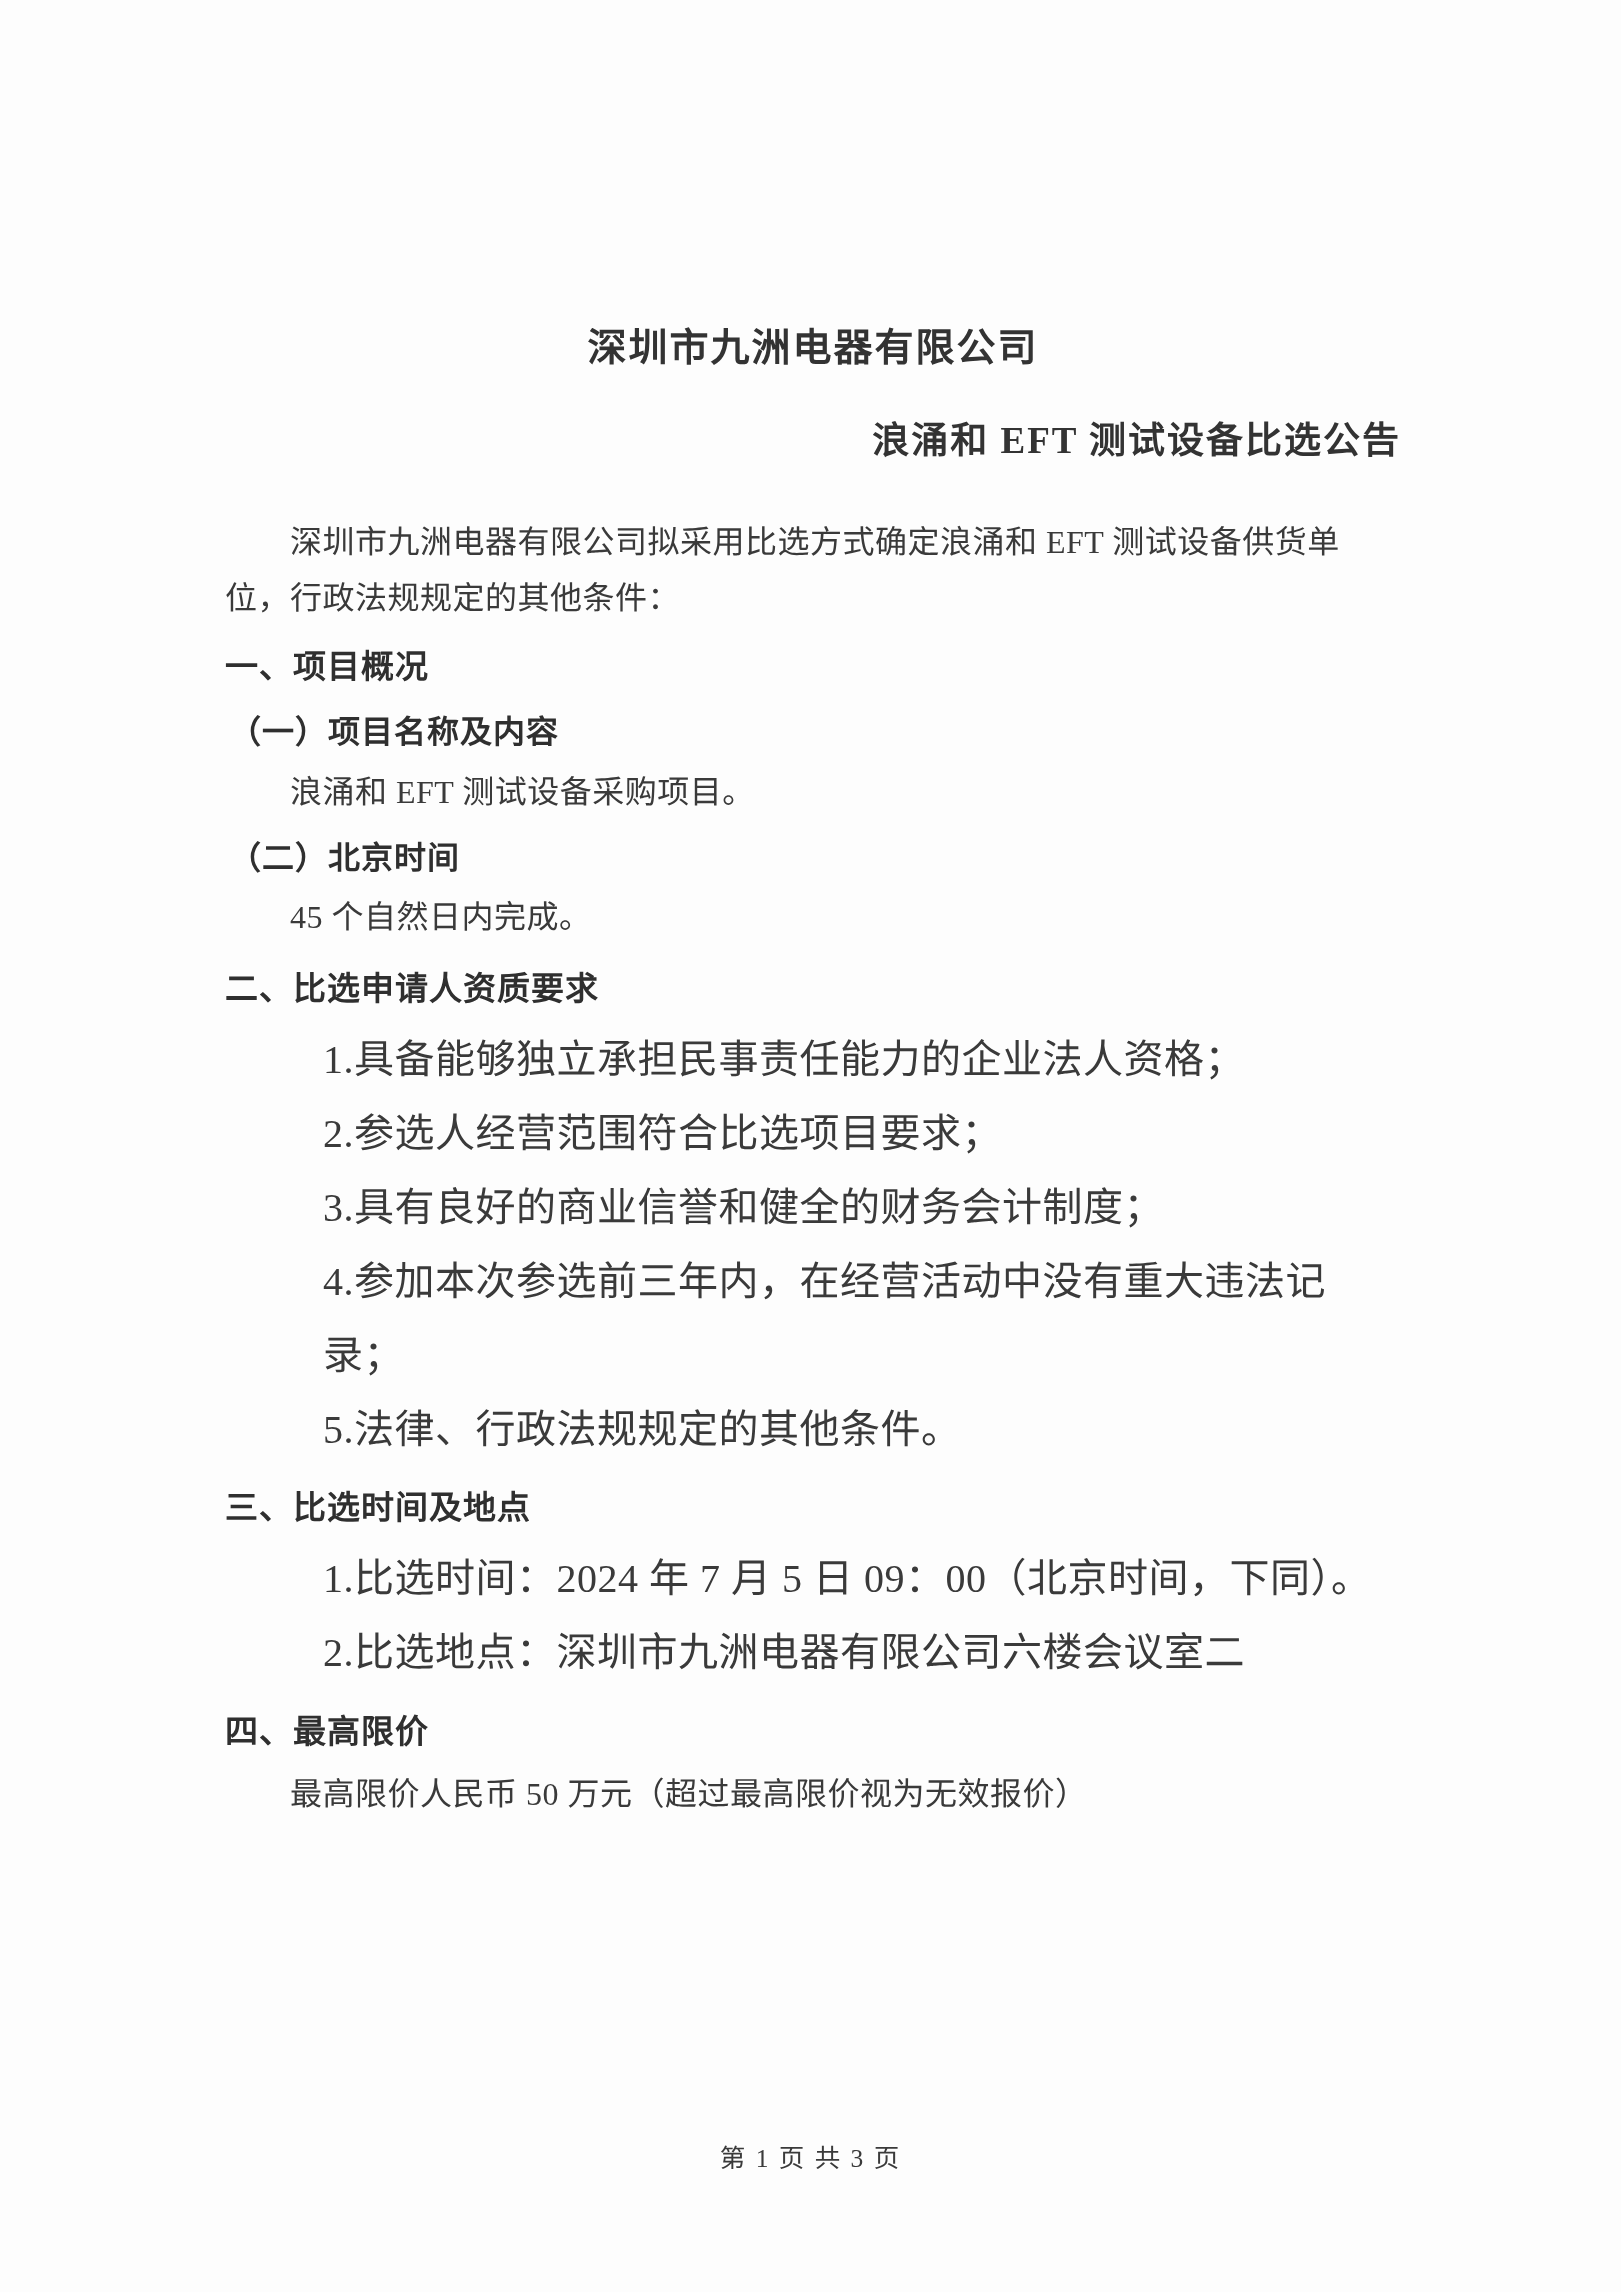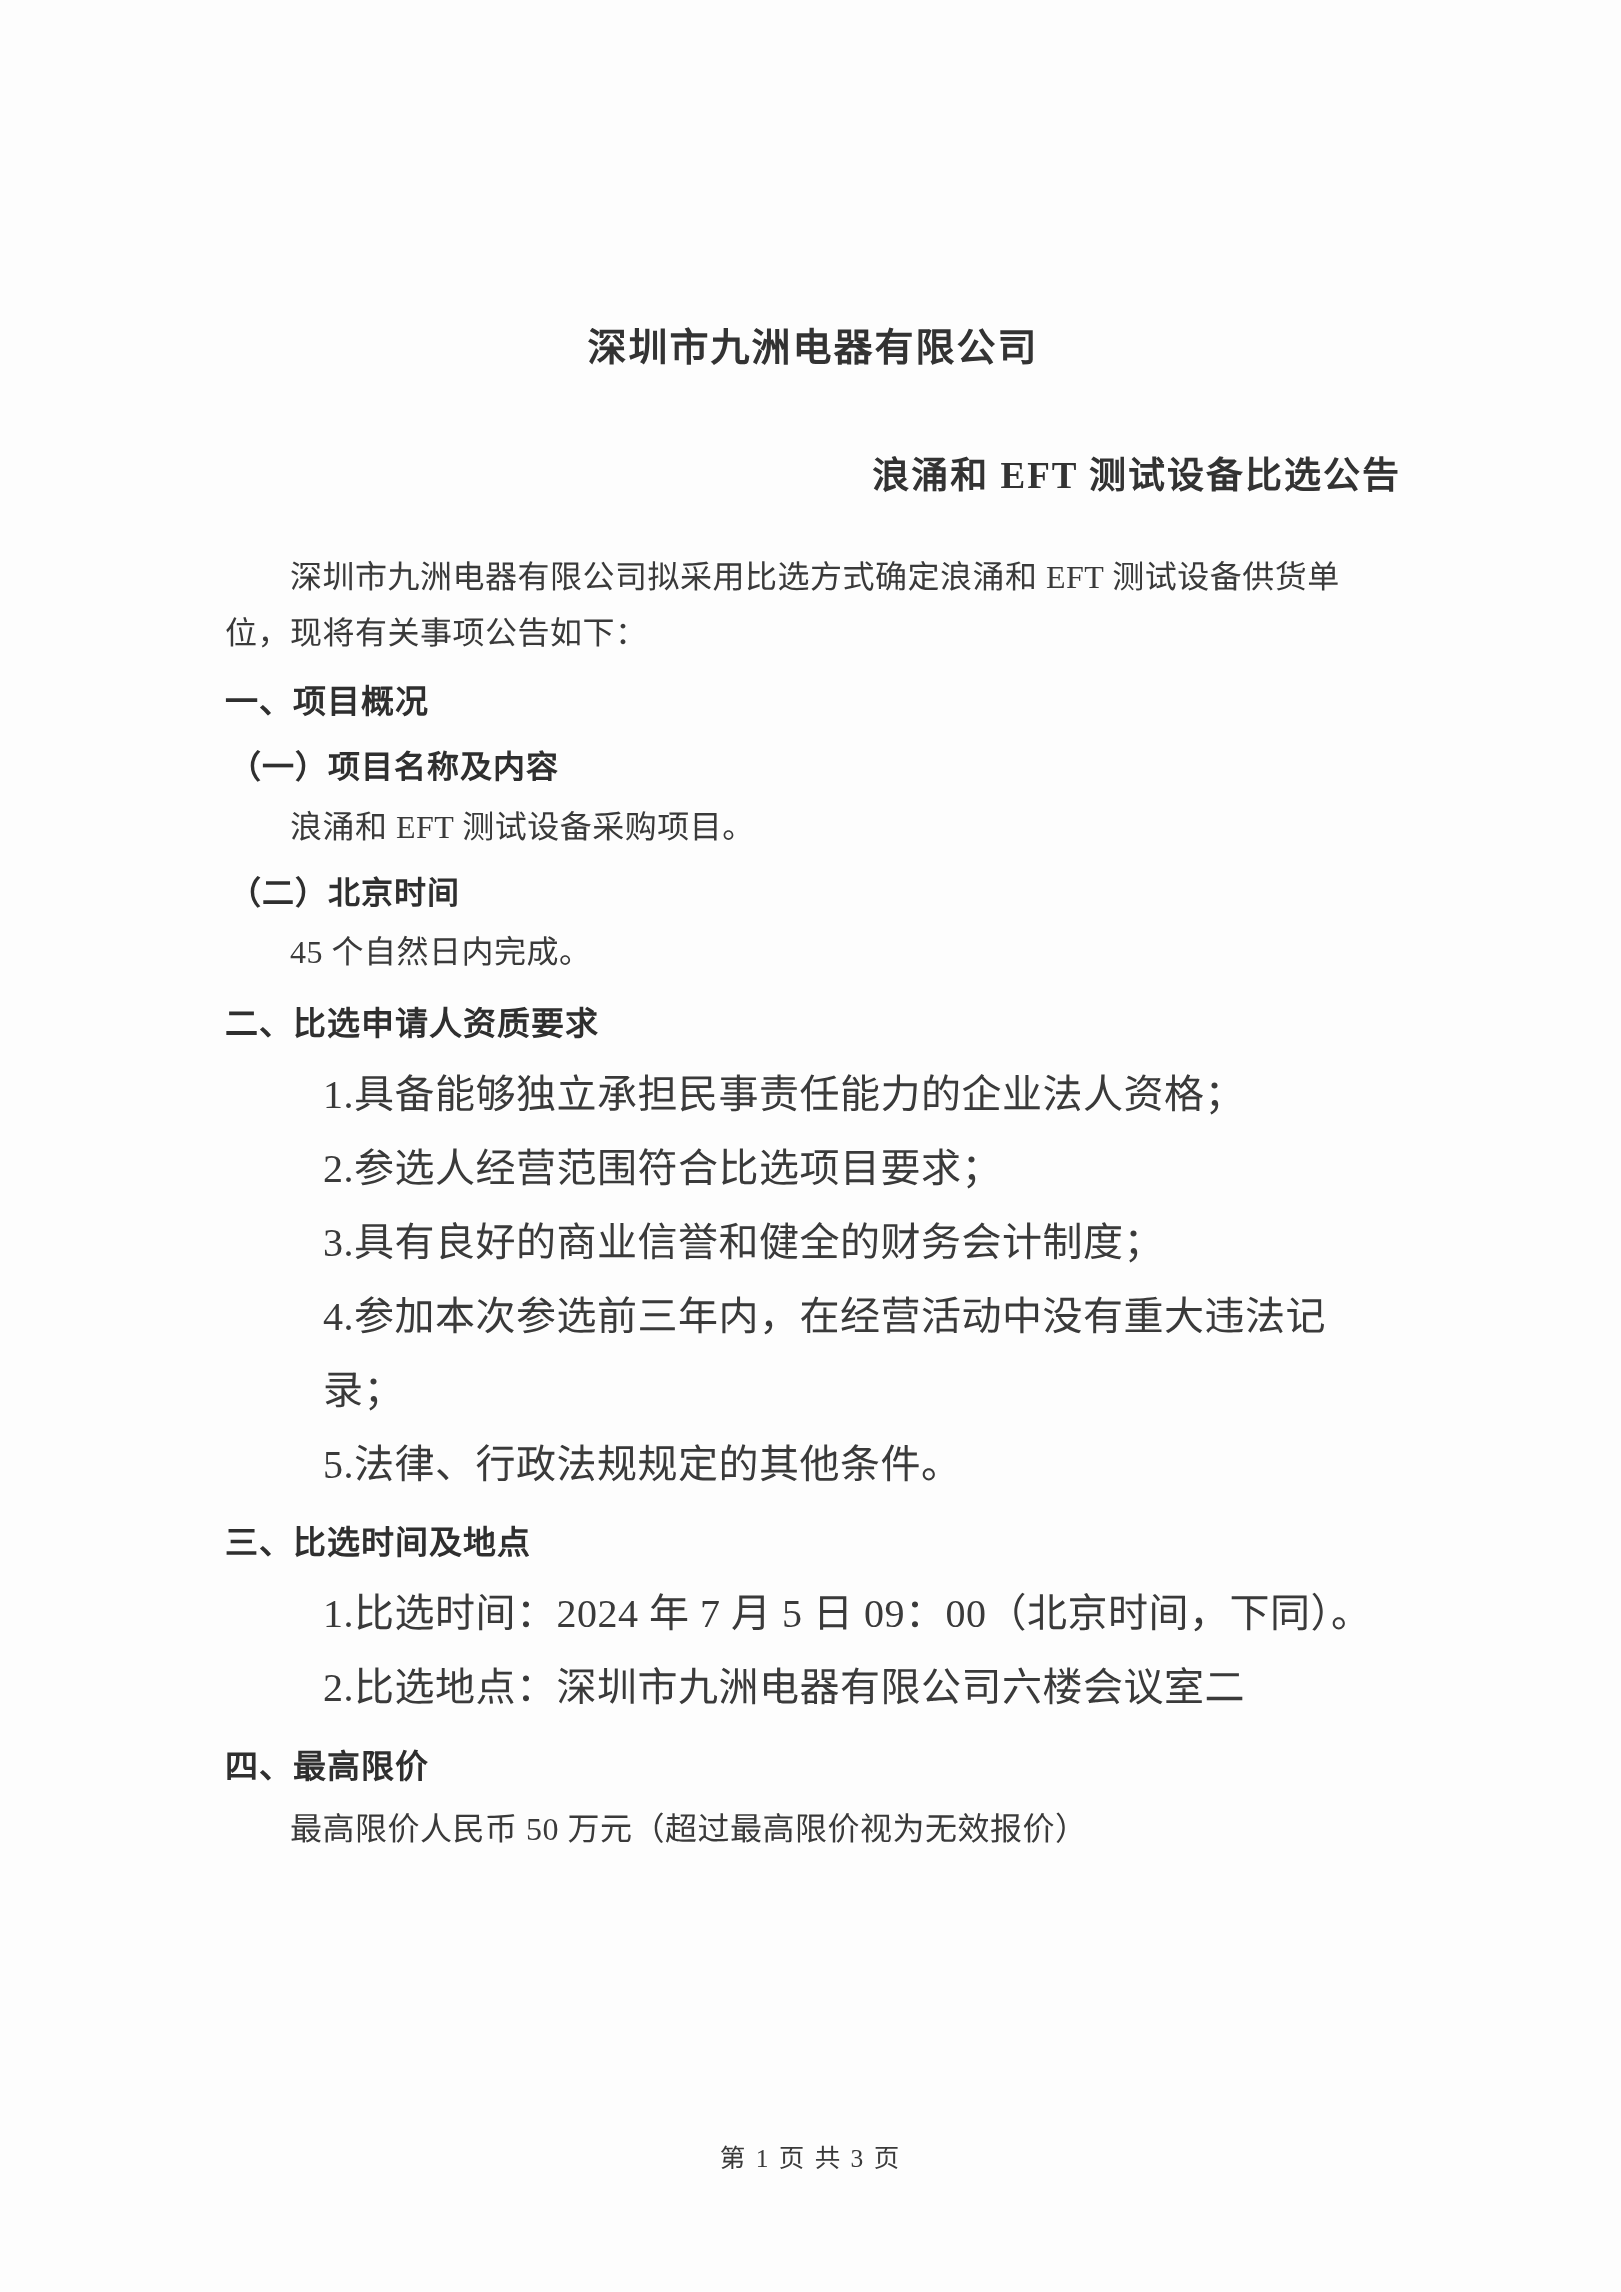--- a/index.html
+++ b/index.html
@@ -29,7 +29,7 @@
     font-weight: bold;
     letter-spacing: 2px;
     color: #333333;
-    margin: 0 0 78px 0;
+    margin: 0 0 43px 0;
     line-height: 1.3;
   }
   .doc-subtitle {

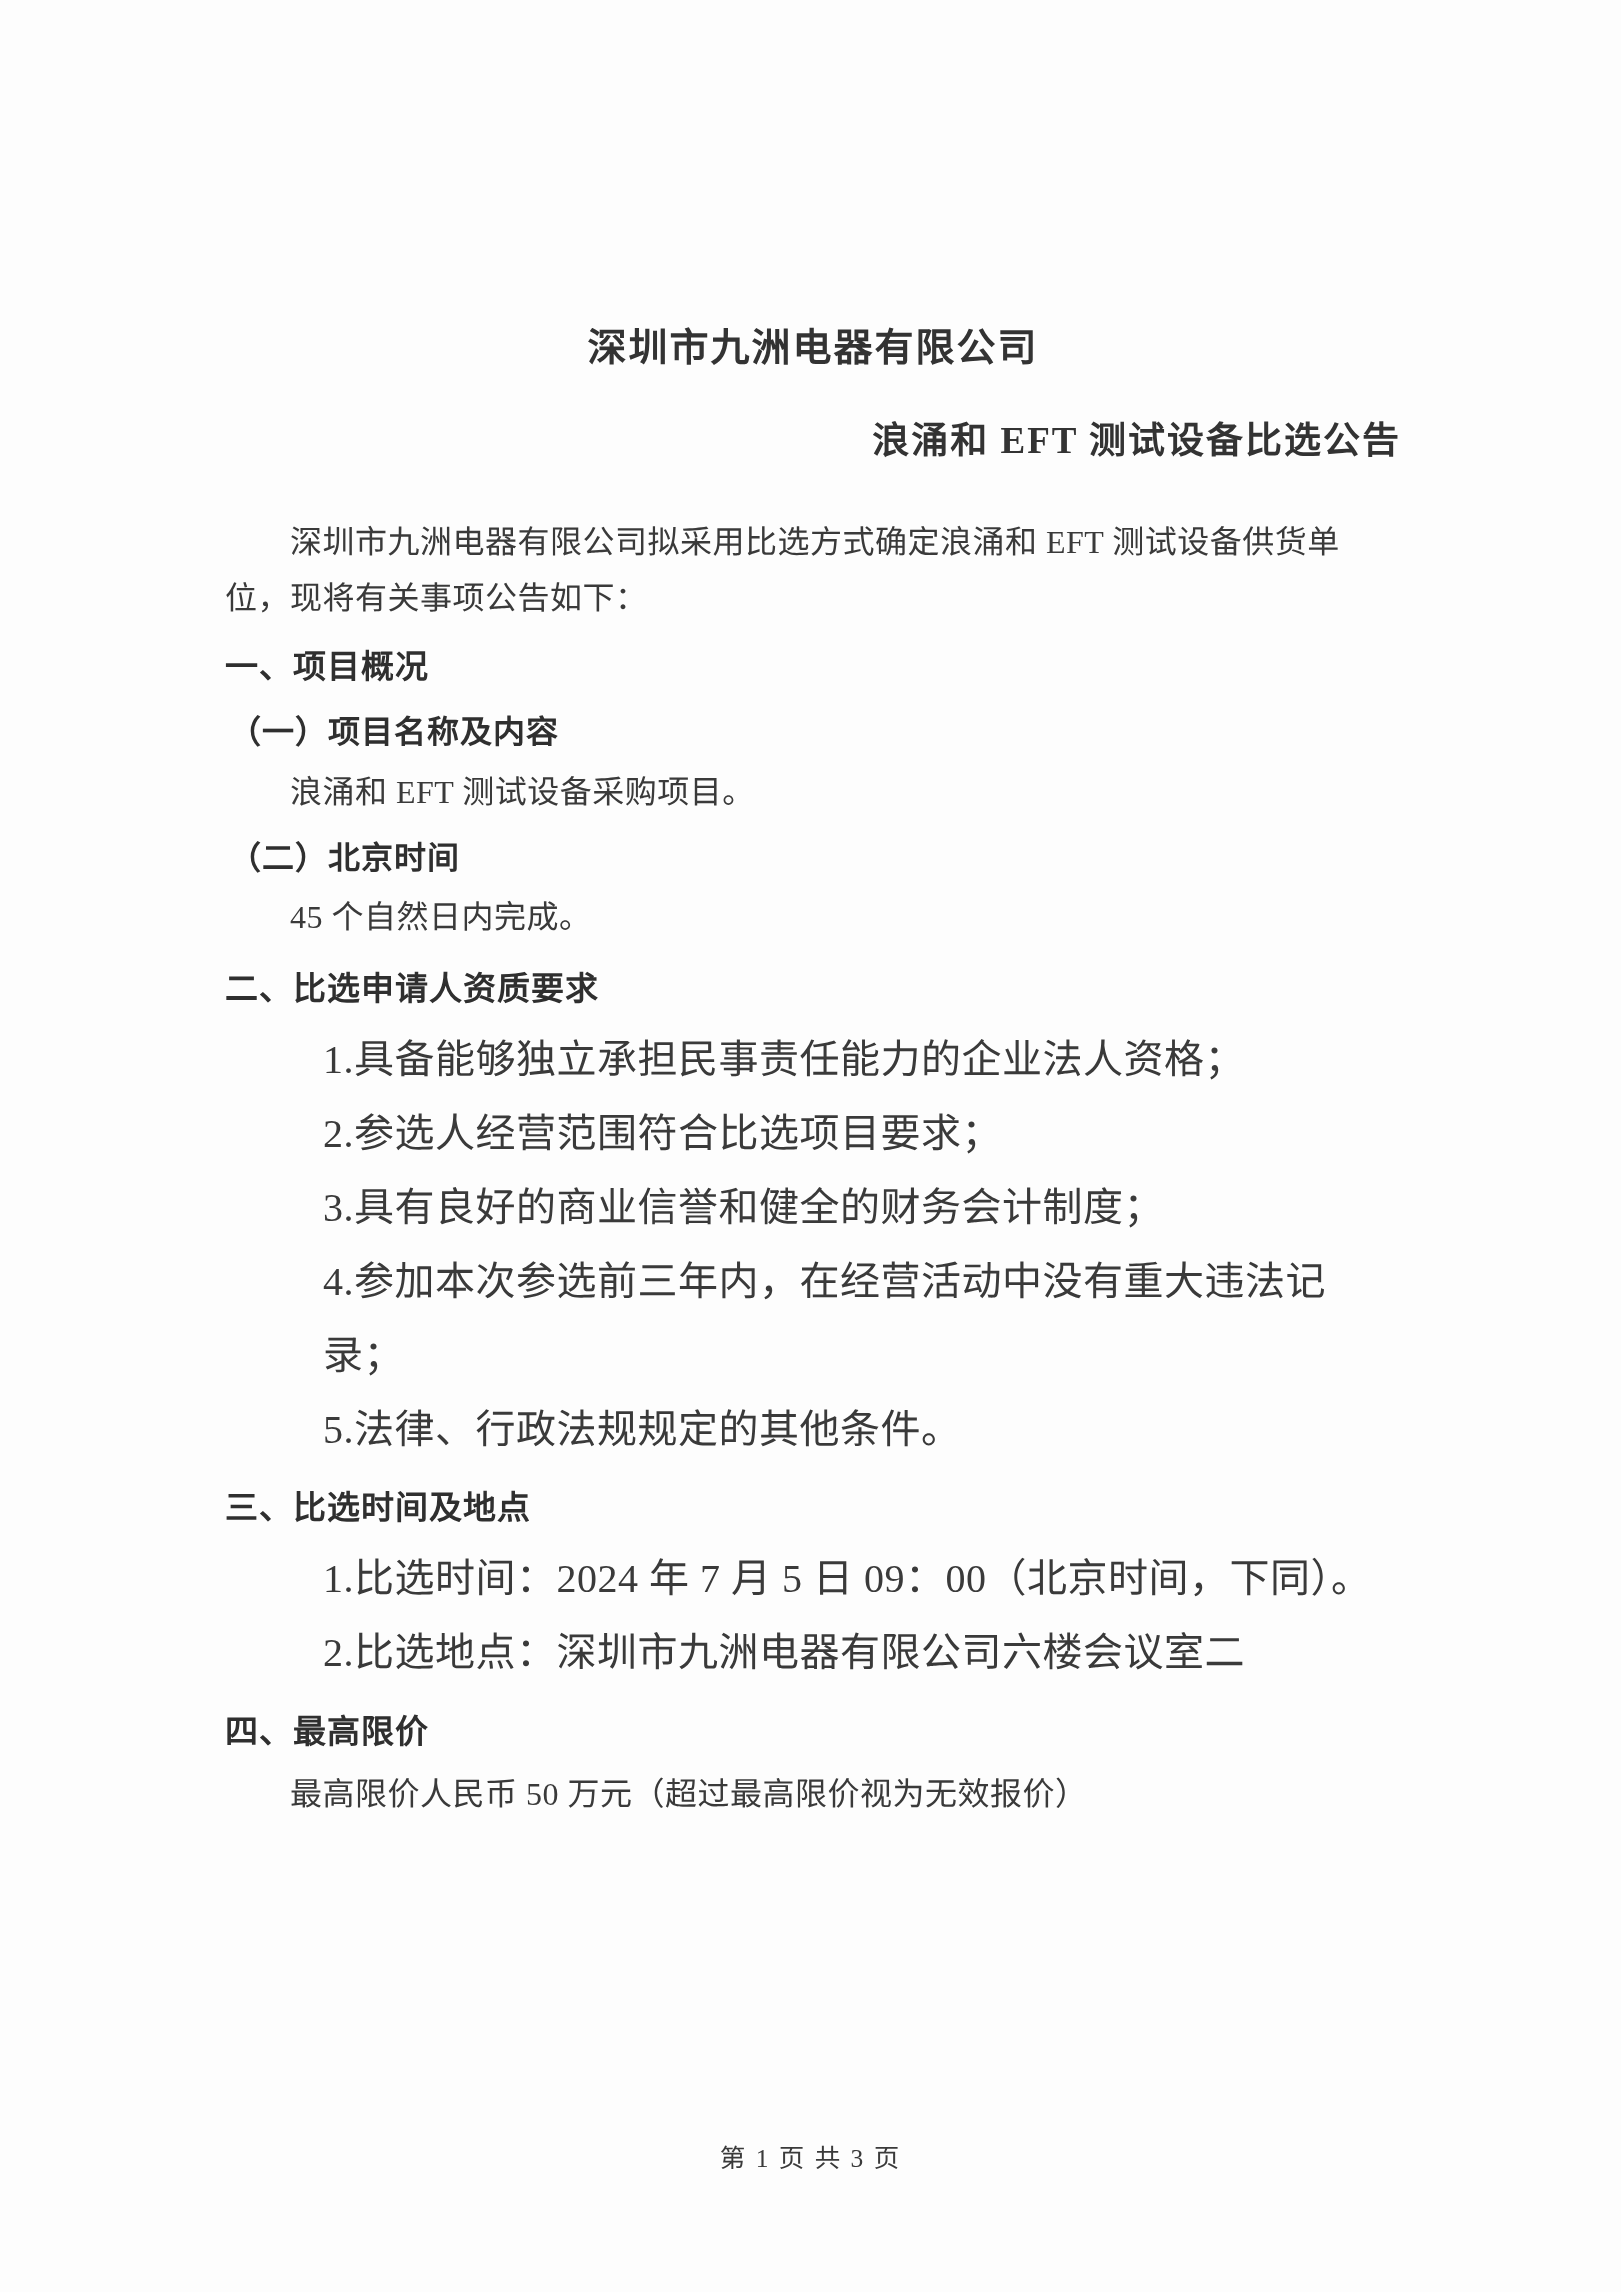--- a/index.html
+++ b/index.html
@@ -102,7 +102,7 @@
     <h1 class="doc-title">深圳市九洲电器有限公司</h1>
     <h2 class="doc-subtitle">浪涌和 EFT 测试设备比选公告</h2>
 
-    <p class="para">深圳市九洲电器有限公司拟采用比选方式确定浪涌和 EFT 测试设备供货单位，现将有关事项公告如下：</p>
+    <p class="para">深圳市九洲电器有限公司拟采用比选方式确定浪涌和 EFT 测试设备供货单位，行政法规规定的其他条件：</p>
 
     <p class="h1">一、项目概况</p>
     <p class="h2">（一）项目名称及内容</p>

